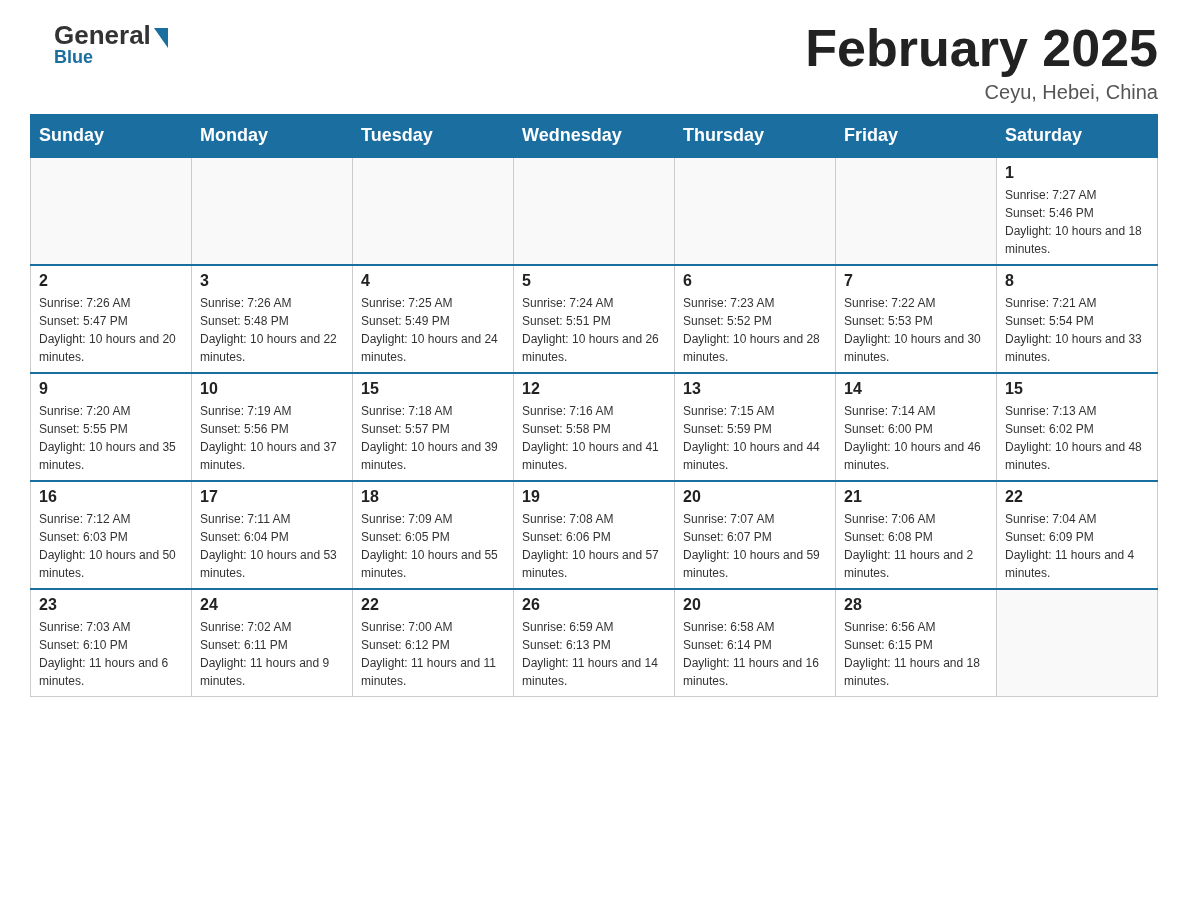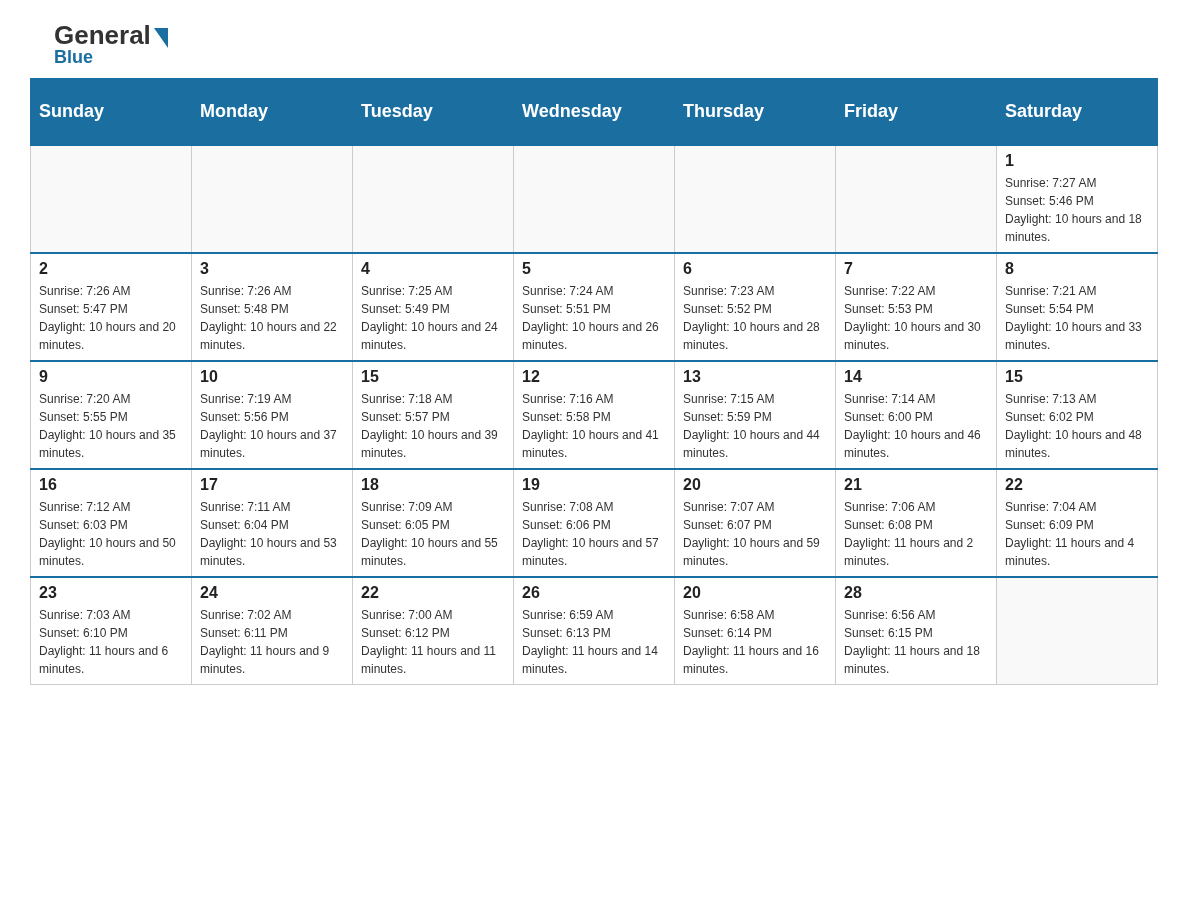--- a/index.html
+++ b/index.html
@@ -113,6 +113,10 @@
     </div>
     <span class="logo-blue">Blue</span>
   </div>
+  <div class="title-block">
+    <div class="month-title">February 2025</div>
+    <div class="location">Ceyu, Hebei, China</div>
+  </div>
 </div>
 
 <table class="calendar">

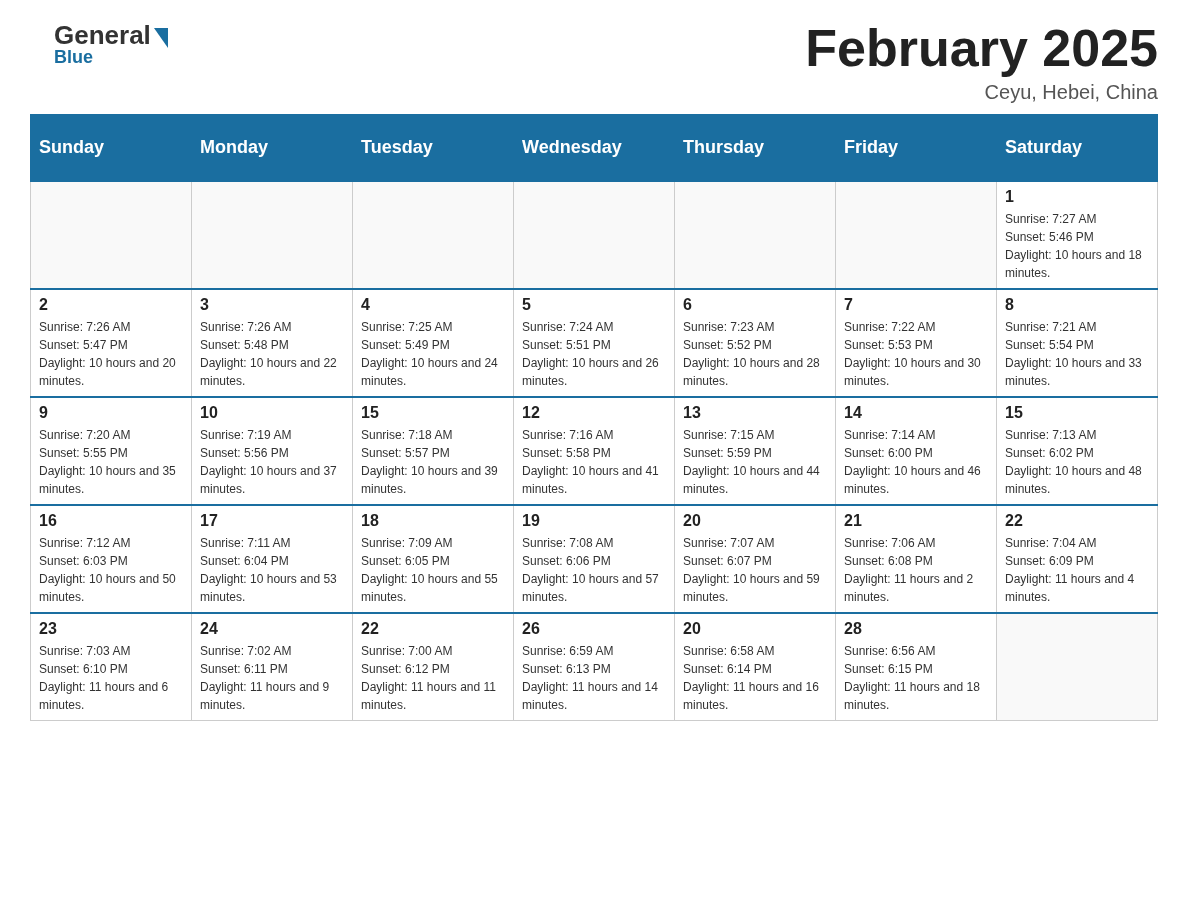--- a/index.html
+++ b/index.html
@@ -70,7 +70,7 @@
       color: #fff;
       font-size: 18px;
       font-weight: bold;
-      padding: 22px 8px;
+      padding: 10px 8px;
       text-align: left;
       border: 1px solid #1a6ea0;
     }

